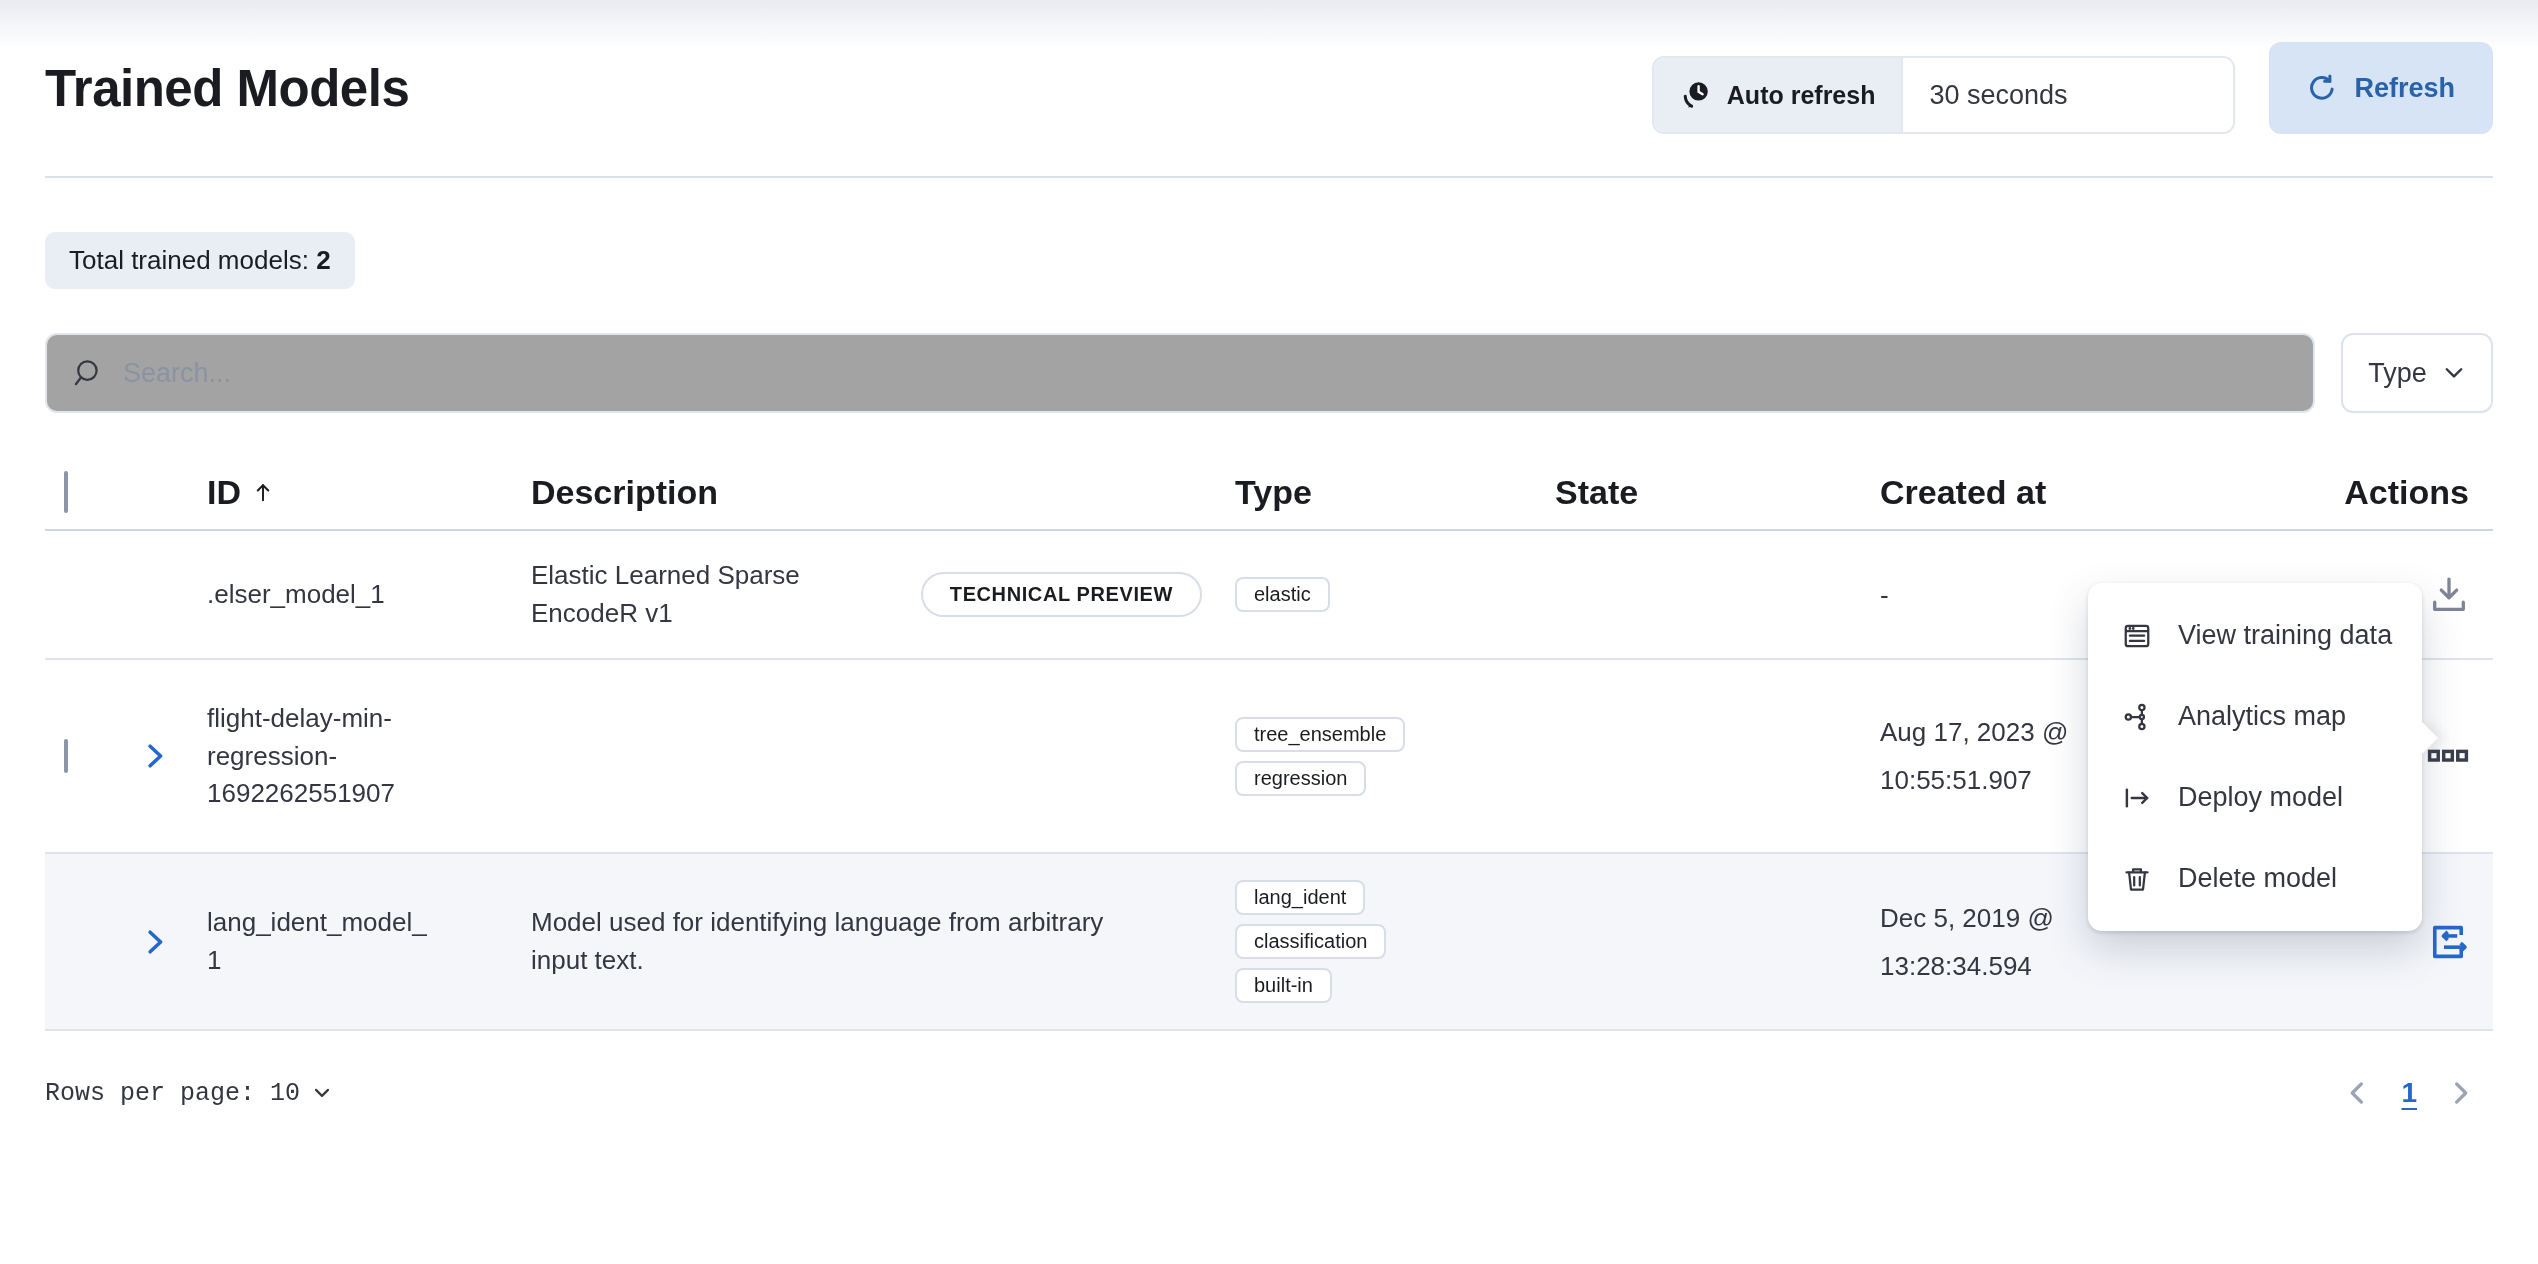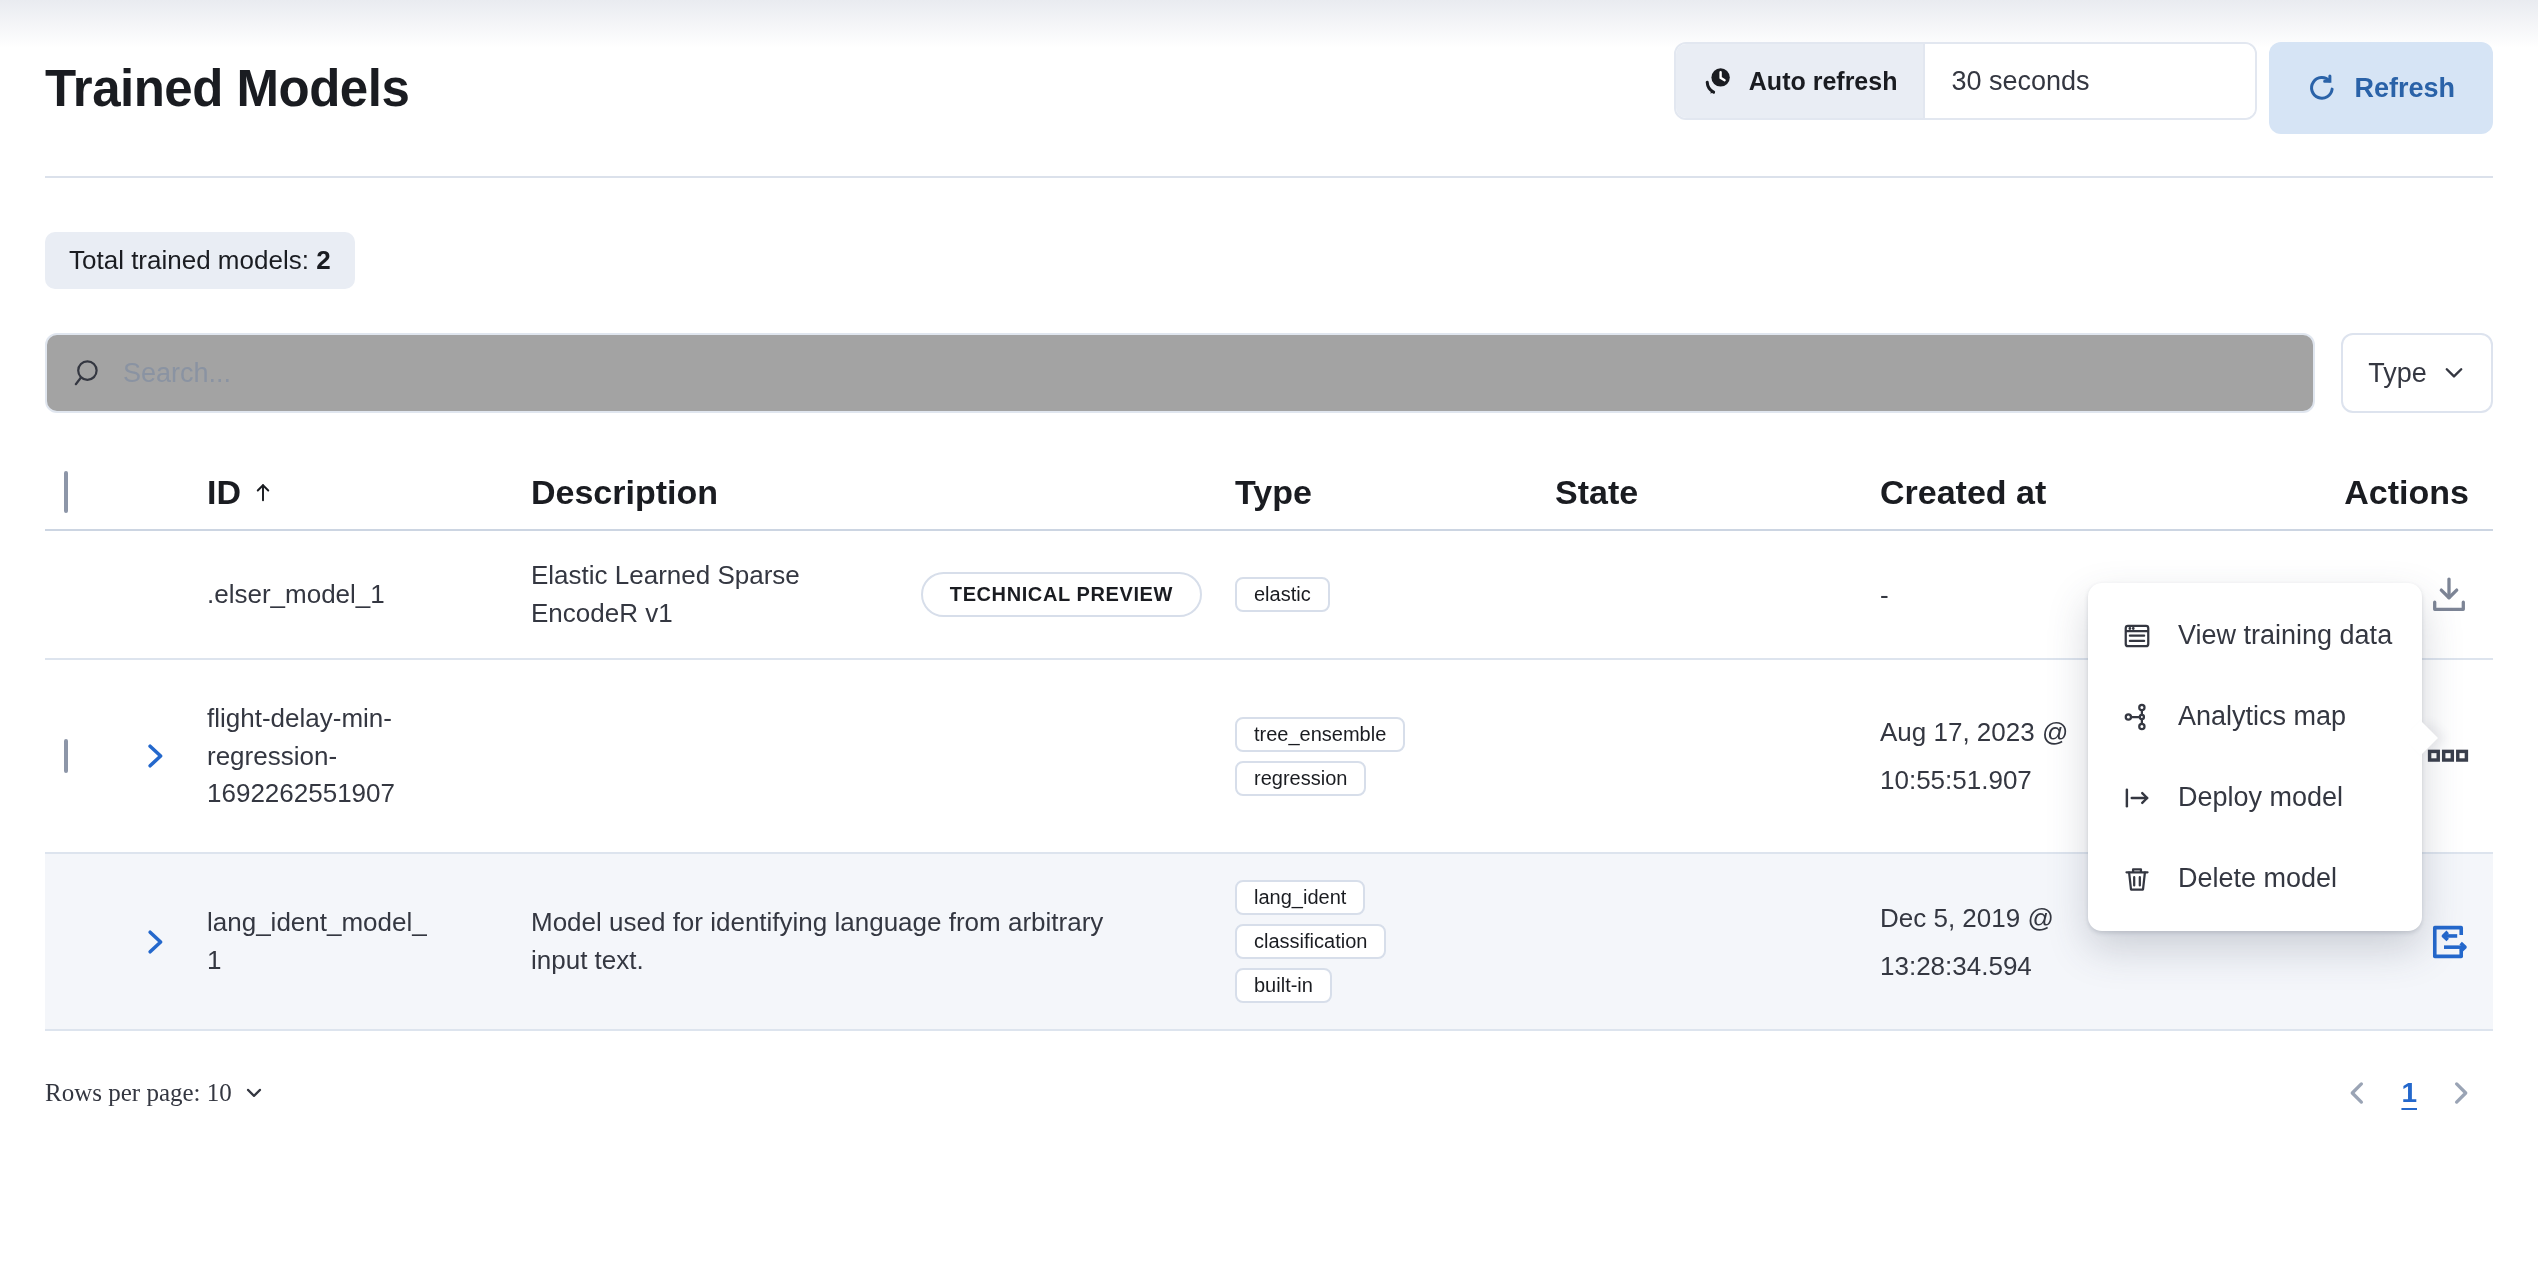--- a/index.html
+++ b/index.html
@@ -12,7 +12,7 @@
   
   .hdr { display:flex; justify-content:space-between; align-items:center; padding-top:42px; }
   h1 { font-size:51px; font-weight:800; color:var(--title-text,#1a1c21); letter-spacing:-0.5px; }
-  .hdr-right { display:flex; align-items:flex-start; gap:12px; }
+  .hdr-right { display:flex; align-items:flex-end; gap:34px; }
   .refresh-group { display:flex; align-items:stretch; height:78px; border:2px solid #e2e7f0; border-radius:12px; overflow:hidden; background:#fff; }
   .rg-prepend { display:flex; align-items:center; gap:15px; padding:0 26px; background:var(--badge-bg,#e9edf4); font-weight:700; font-size:25px; color:var(--title-text,#1a1c21); border-right:2px solid #e2e7f0; }
   .rg-input { border:none; outline:none; width:330px; padding:0 26px; font-size:27px; font-family:inherit; color:var(--text,#343741); background:#fff; }

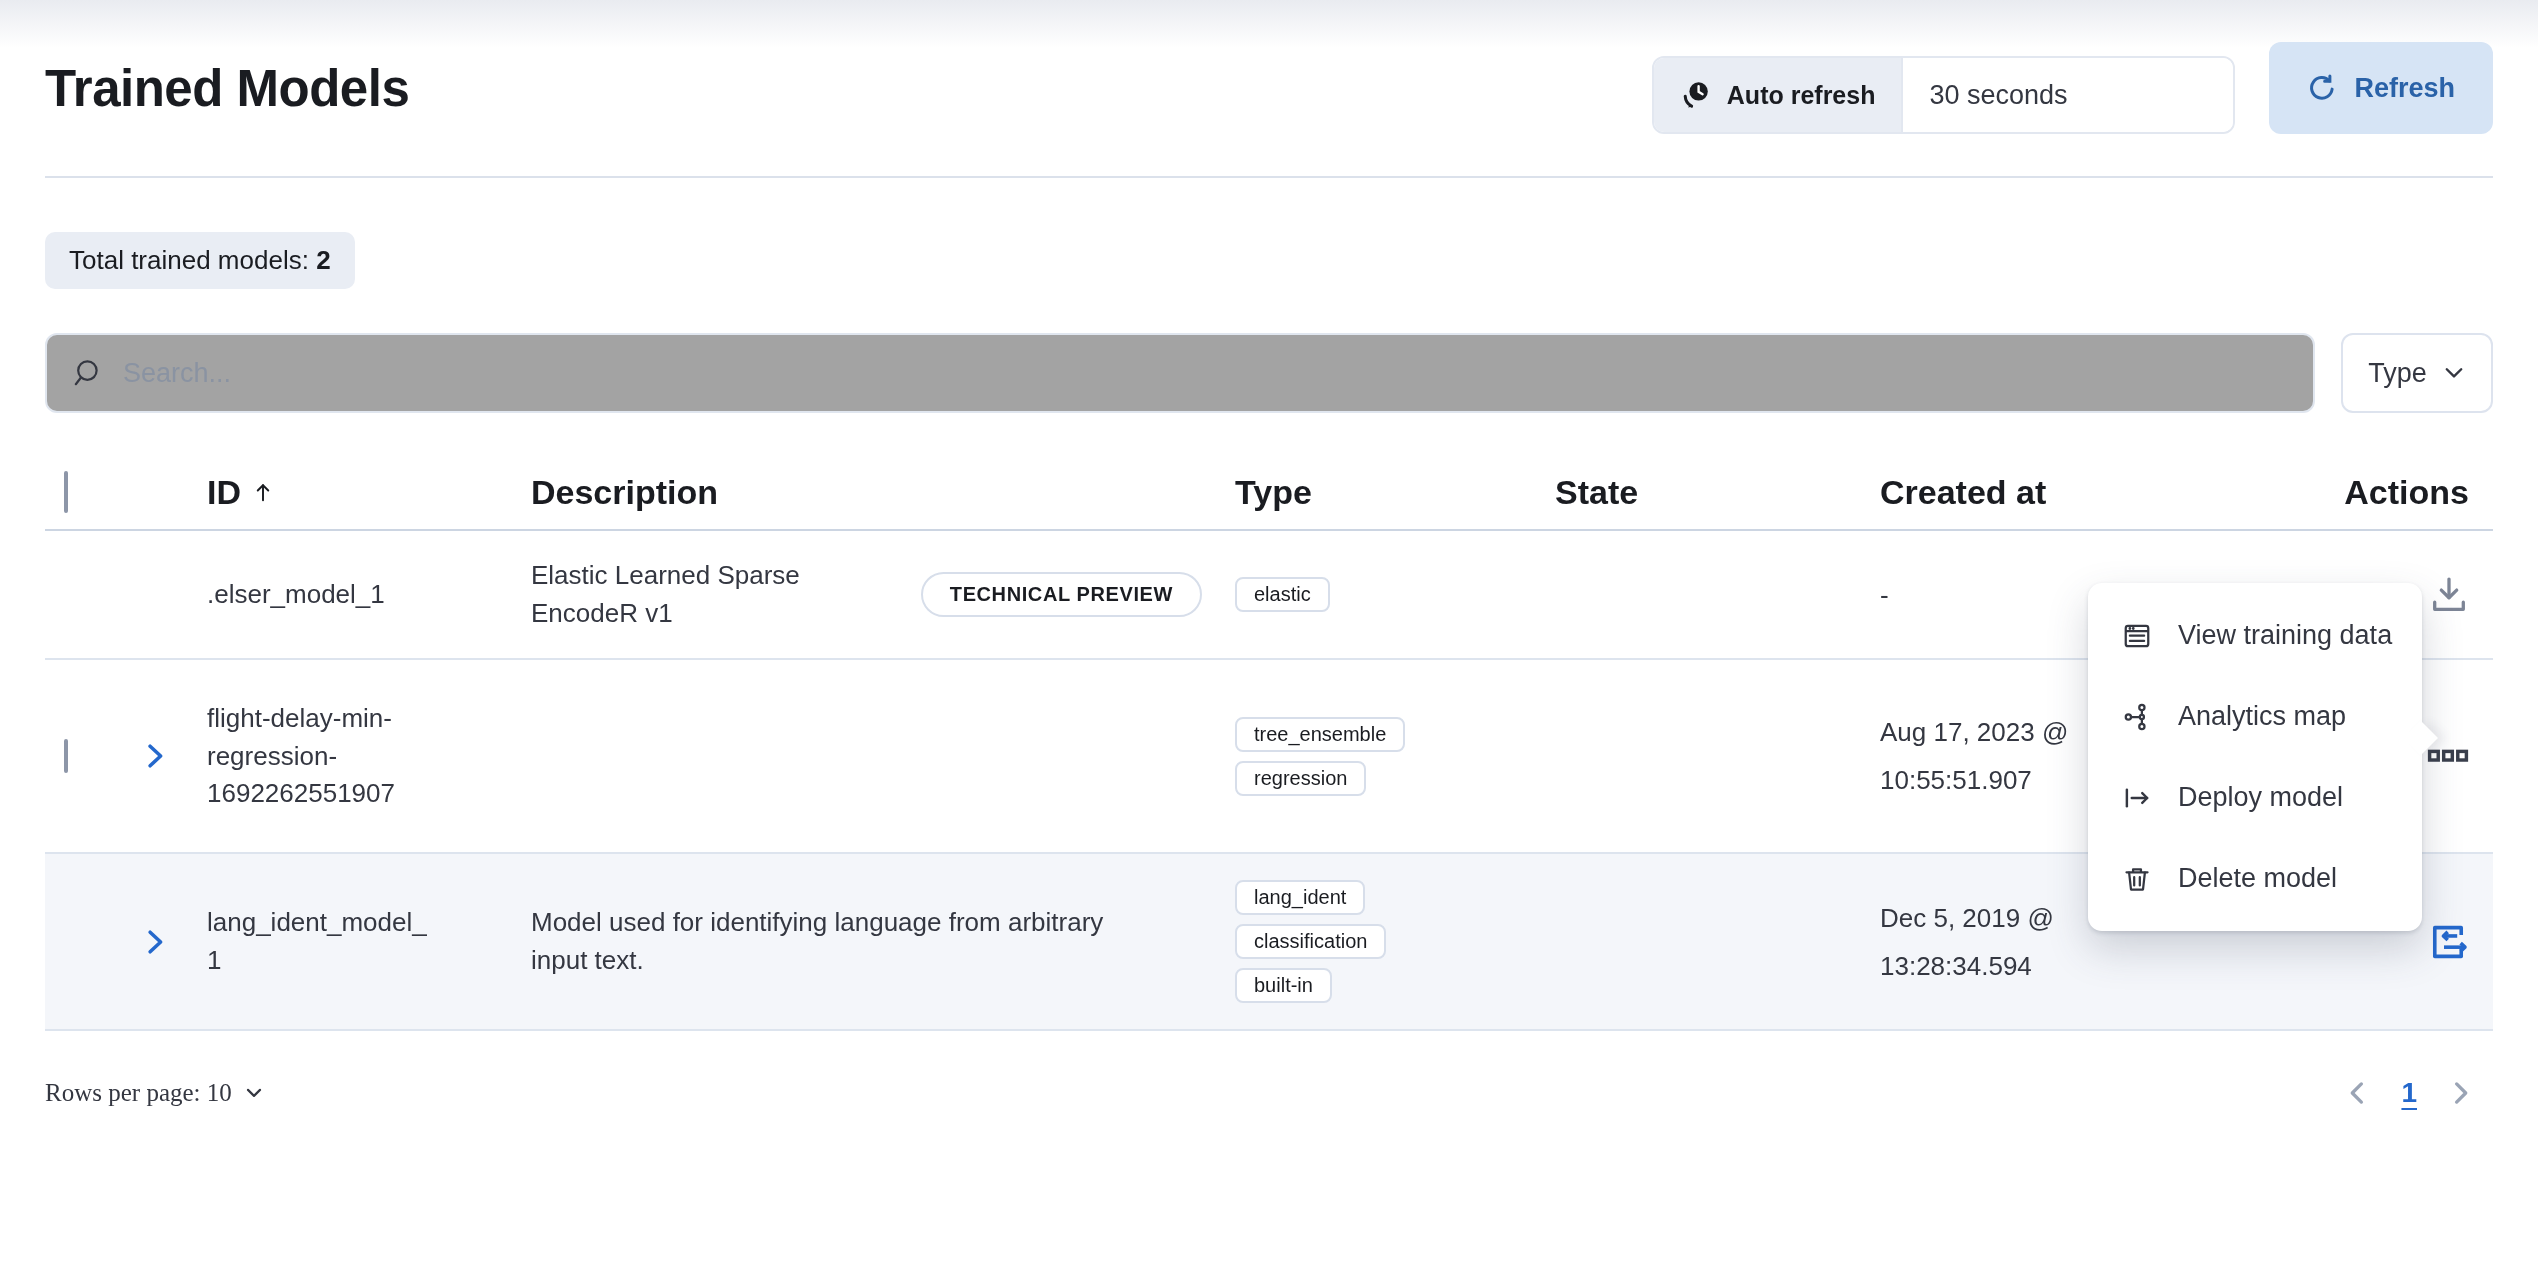--- a/index.html
+++ b/index.html
@@ -61,7 +61,7 @@
 
   
   .foot { display:flex; justify-content:space-between; align-items:center; margin-top:46px; }
-  .rpp { display:flex; align-items:center; gap:12px; background:none; border:none; font-family:Liberation Serif, serif; font-size:25px; color:var(--text,#343741); cursor:pointer; }
+  .rpp { display:flex; align-items:center; gap:12px; background:none; border:none; font-family:Liberation Mono, monospace; font-size:25px; color:var(--text,#343741); cursor:pointer; }
   .pager { display:flex; align-items:center; gap:30px; padding-right:18px; }
   .pg-arrow { background:none; border:none; cursor:pointer; display:flex; align-items:center; }
   .pg-num { font-size:28px; font-weight:700; color:var(--accent-blue,#2468cc); text-decoration:underline; text-underline-offset:6px; cursor:pointer; }

